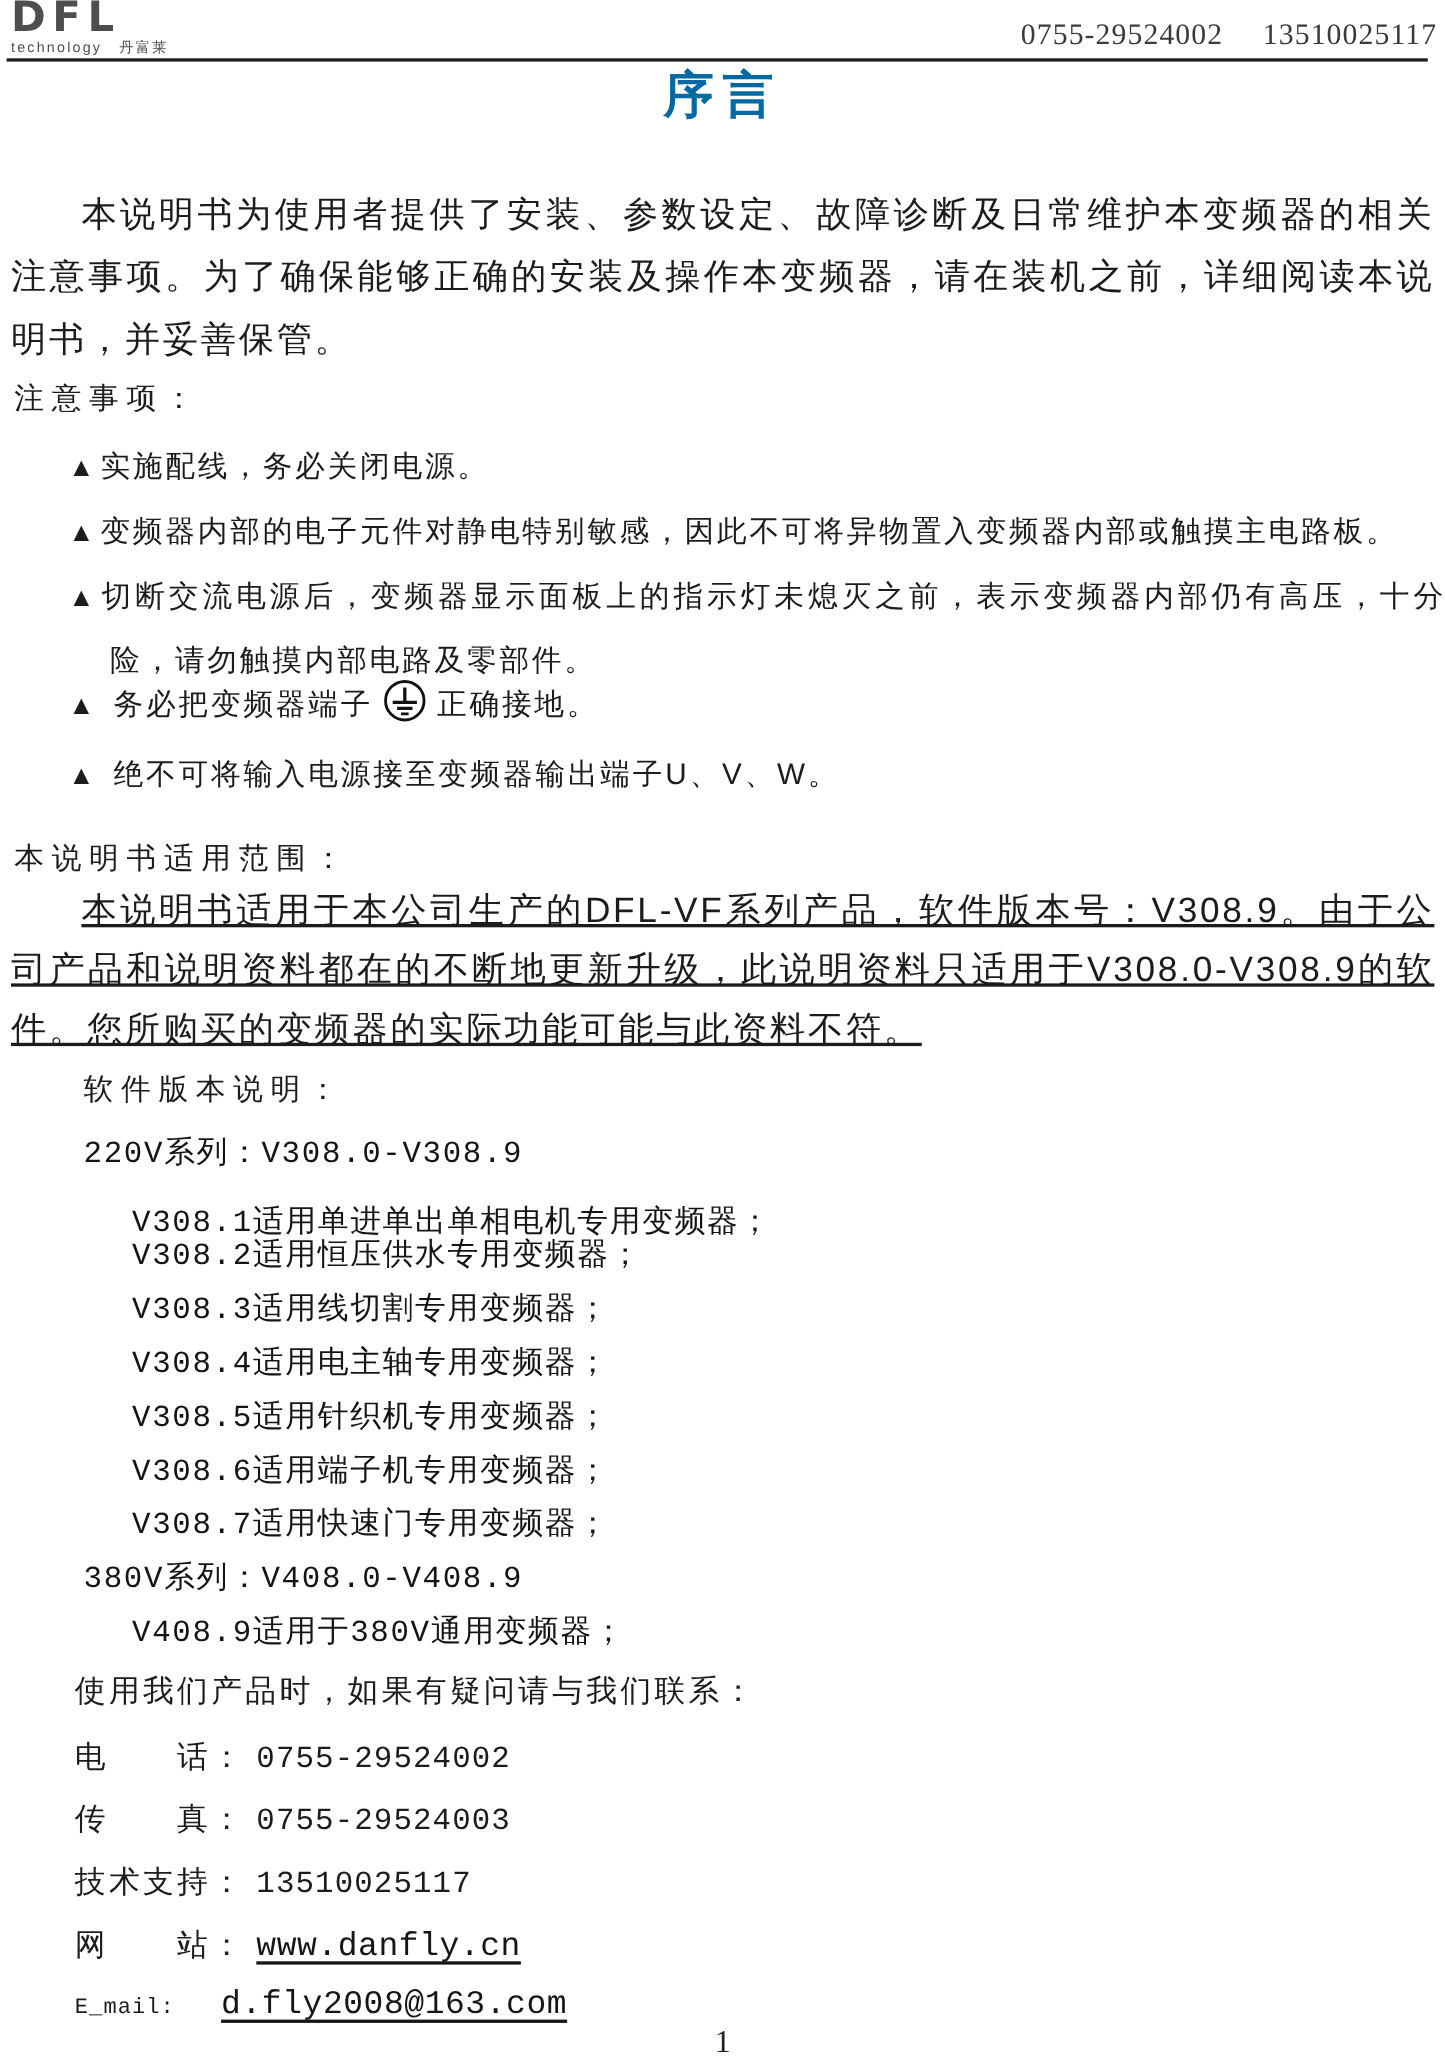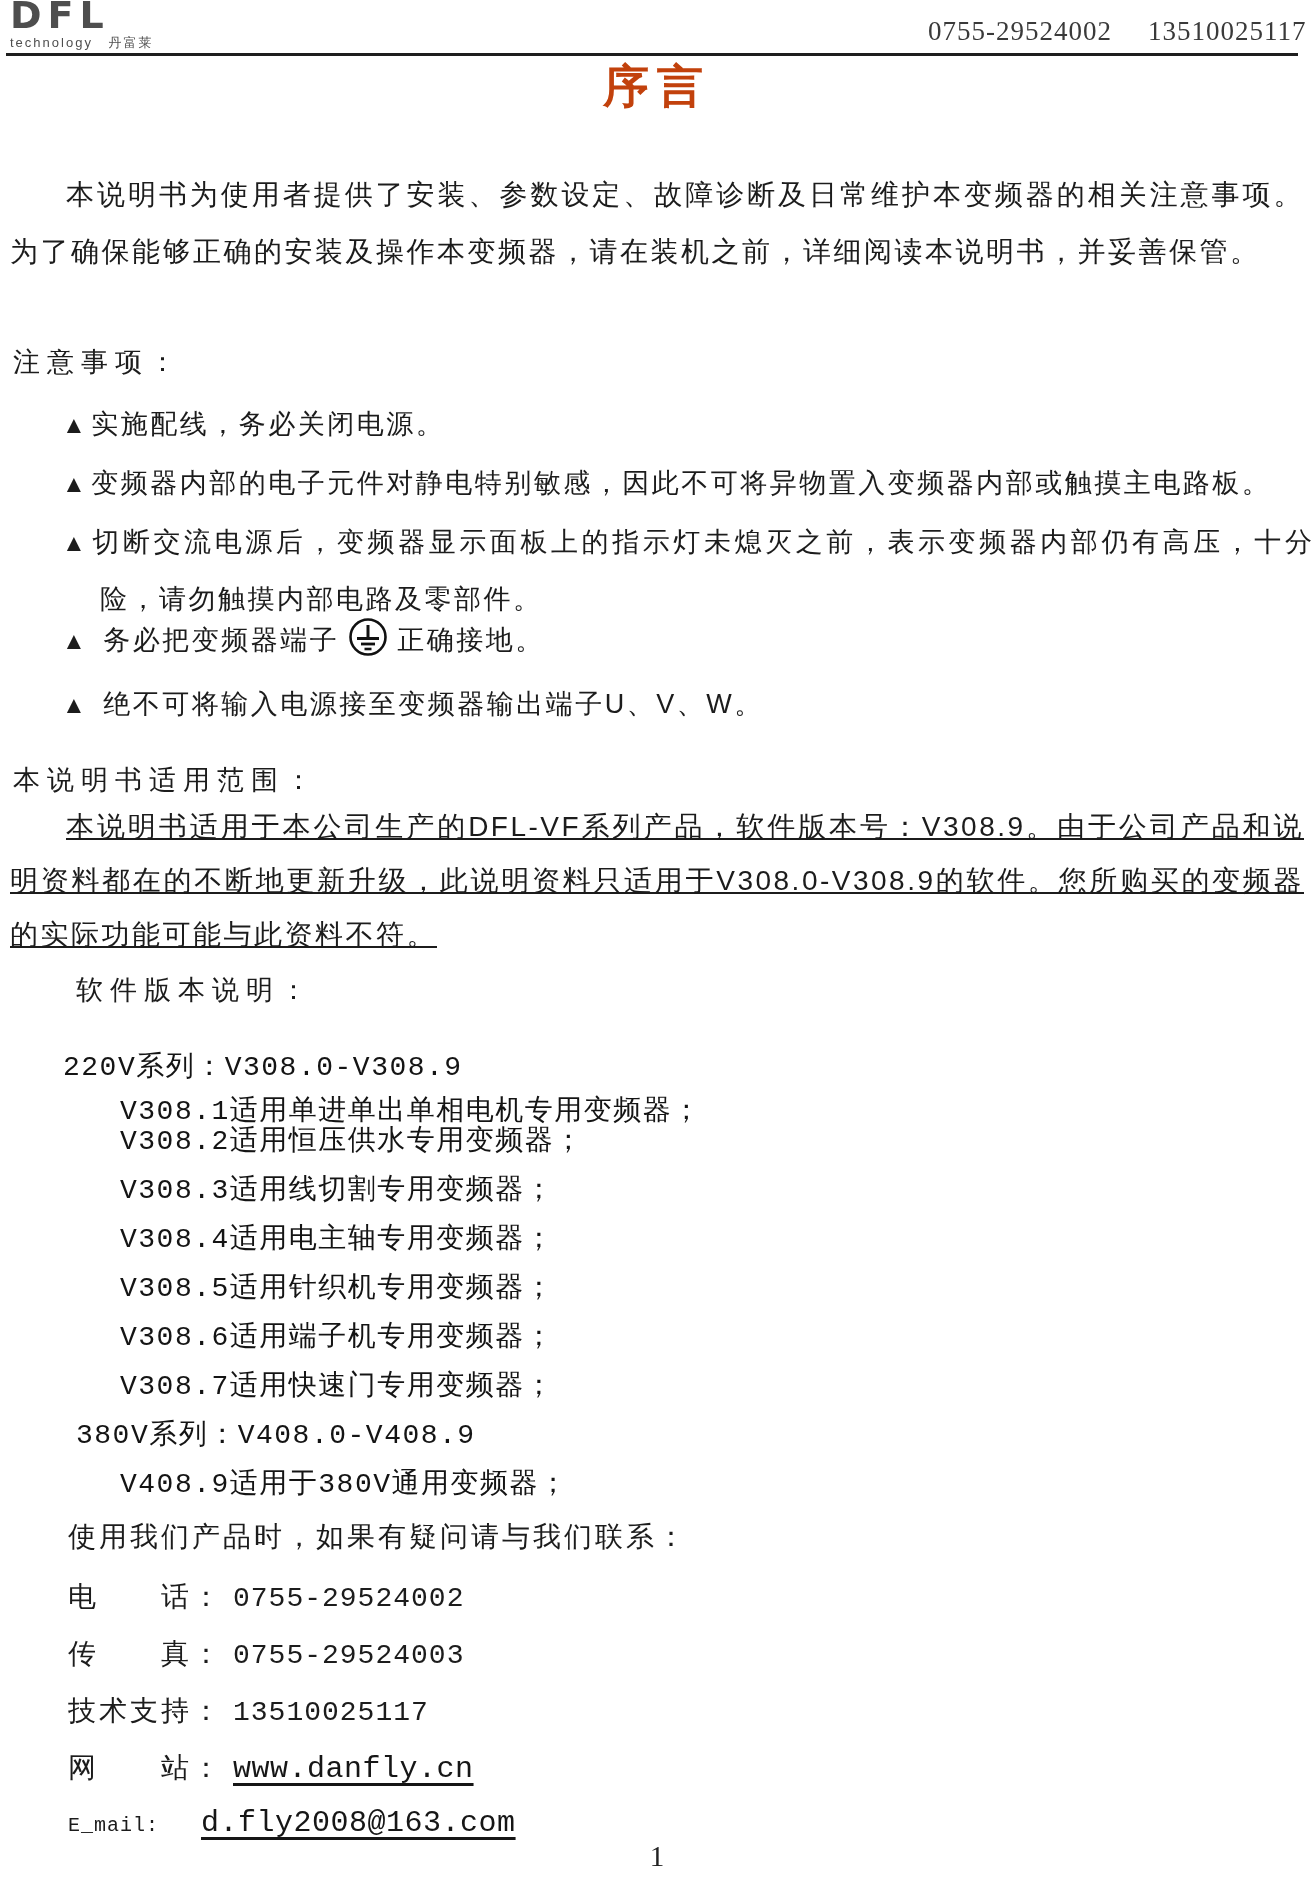--- a/index.html
+++ b/index.html
@@ -30,7 +30,7 @@
   .doc-title {
     width:100%; text-align:center;
     font-family:"Liberation Serif", serif;
-    font-size:46px; font-weight:bold; letter-spacing:8px; color:#c2410c;
+    font-size:46px; font-weight:bold; letter-spacing:8px; color:#0369a1;
   }
 
   

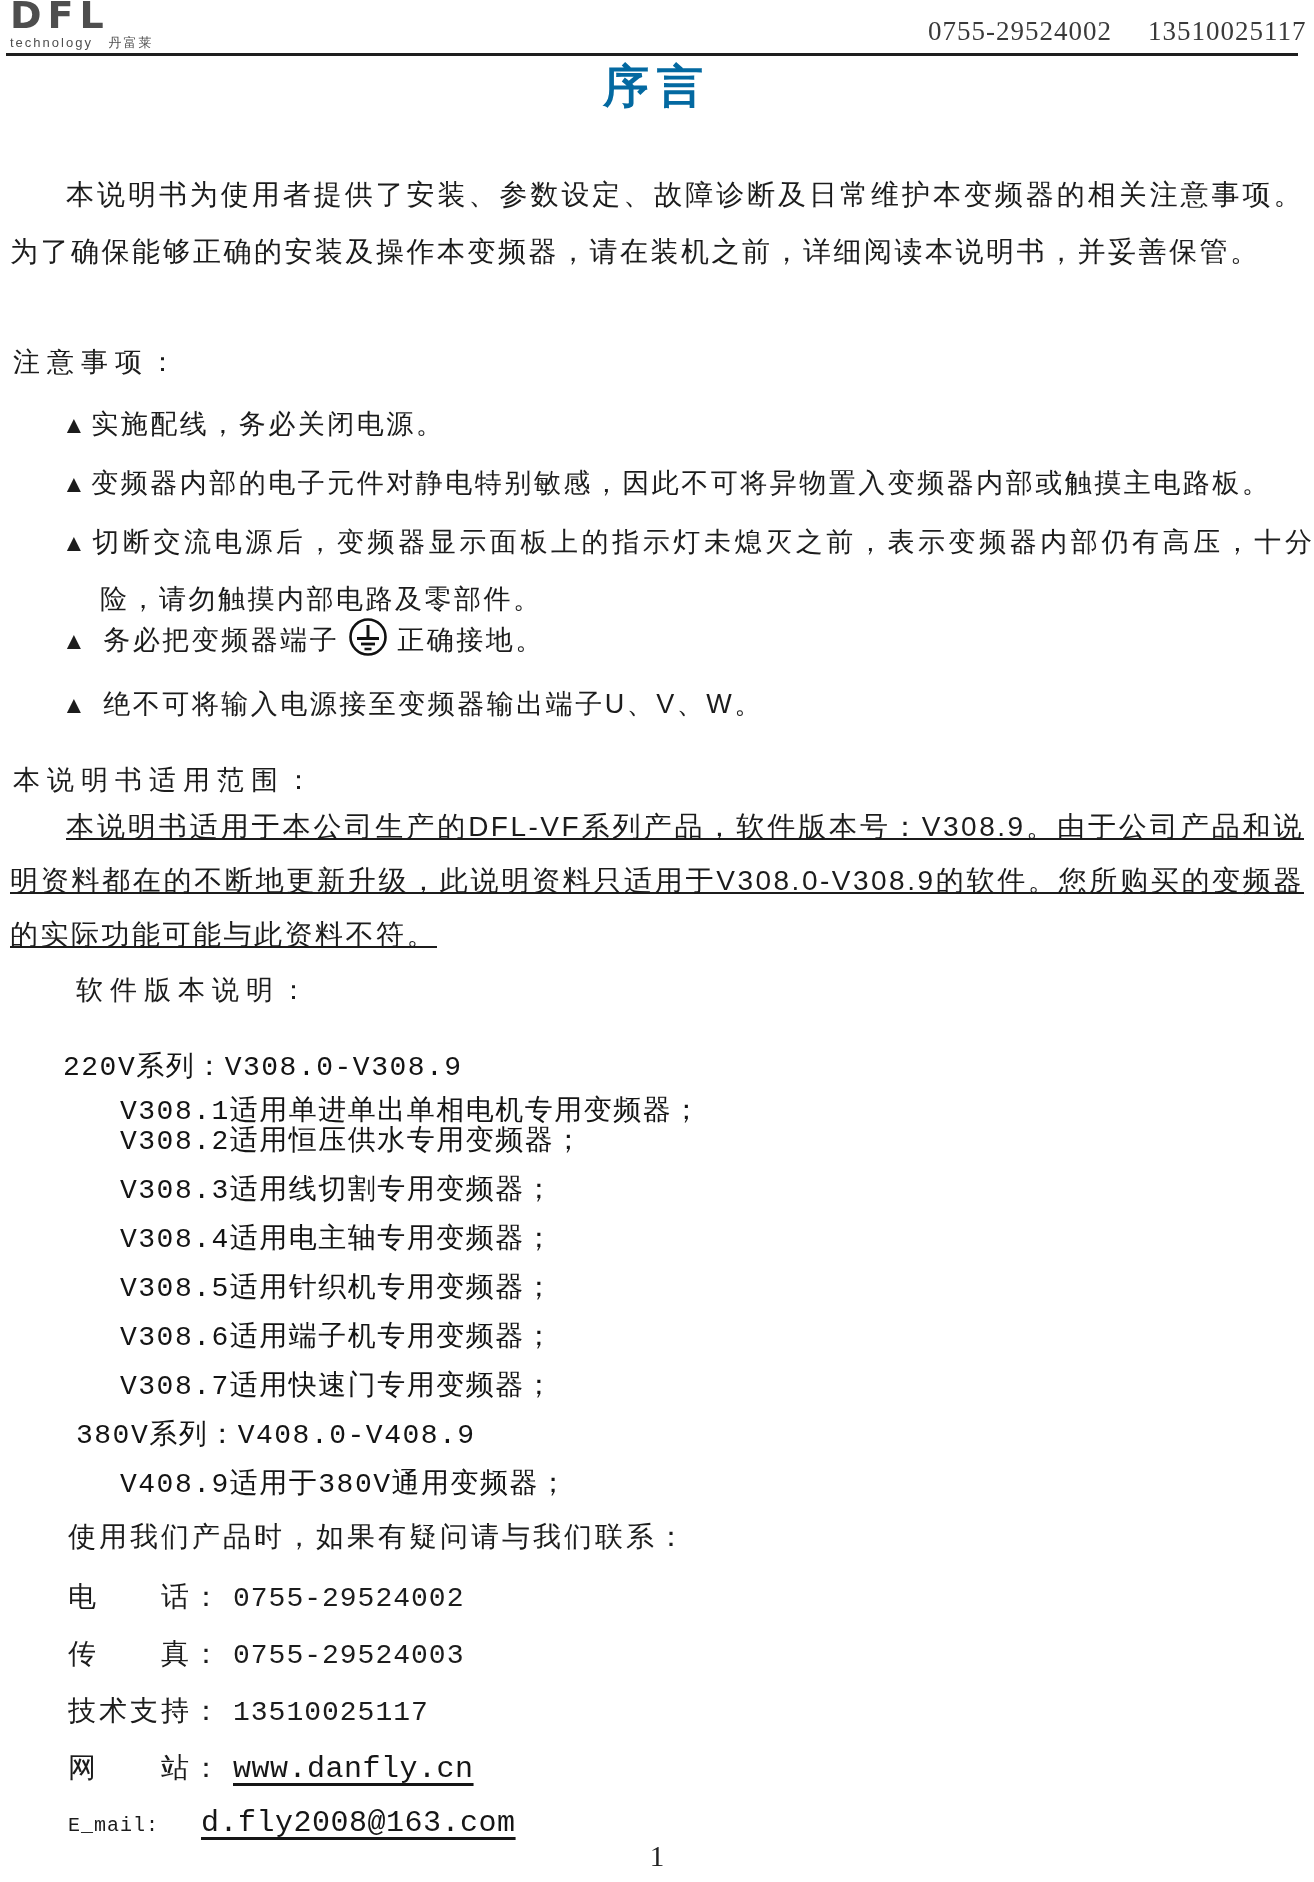--- a/index.html
+++ b/index.html
@@ -35,7 +35,7 @@
 
   
   .para {
-    font-size:28px; line-height:57px; letter-spacing:2.5px;
+    font-size:32px; line-height:57px; letter-spacing:2.5px;
     text-align:justify; text-indent:2em; color:#1c1c1c;
   }
   .sec-heading { font-size:27px; letter-spacing:7px; color:#1c1c1c;text-align:right; }

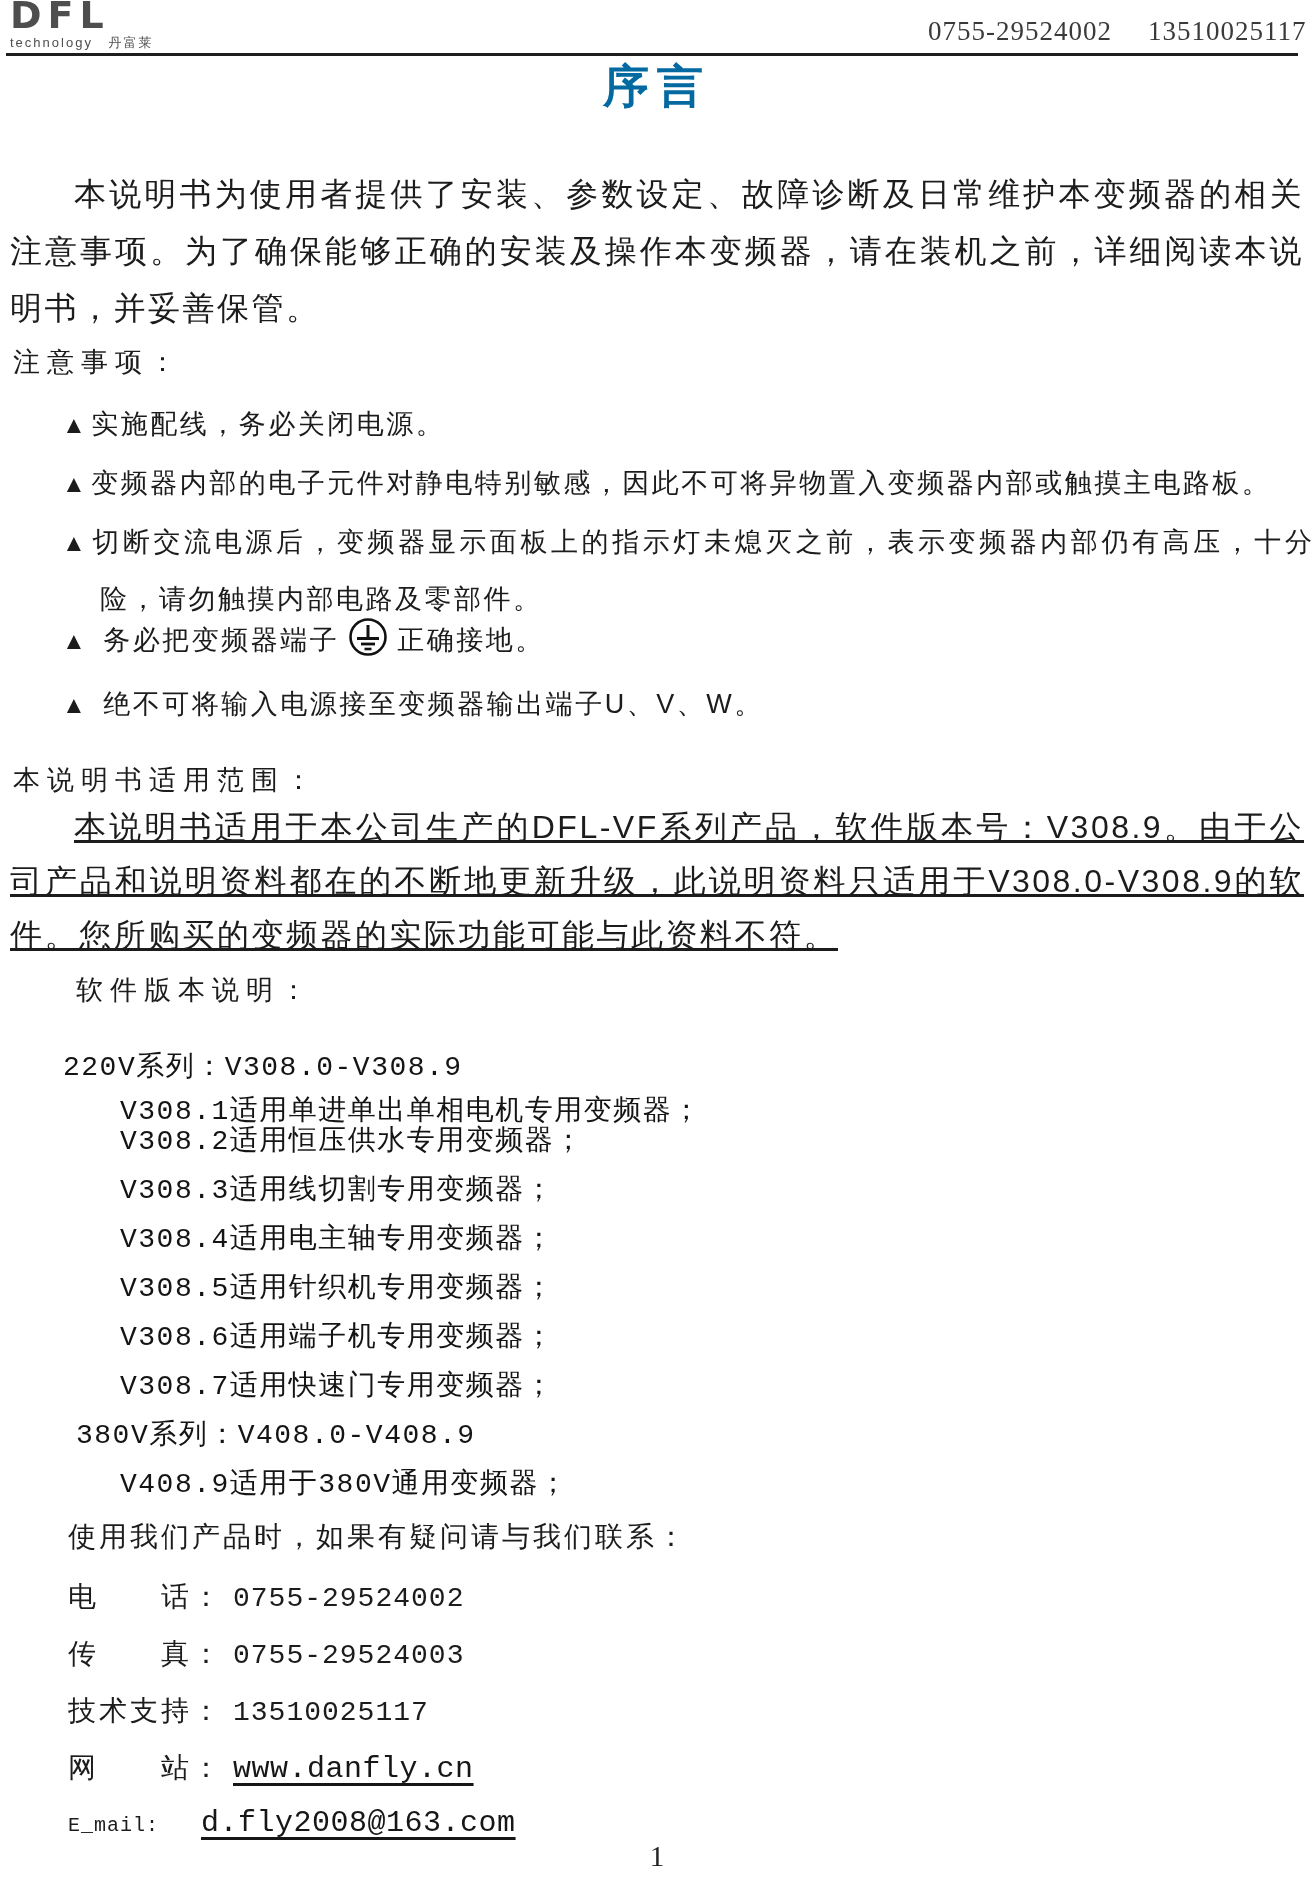--- a/index.html
+++ b/index.html
@@ -124,7 +124,7 @@
   <div class="abs para" style="left:10px; top:800px; width:1294px; line-height:54px;text-decoration:underline;">本说明书适用于本公司生产的DFL-VF系列产品，软件版本号：V308.9。由于公司产品和说明资料都在的不断地更新升级，此说明资料只适用于V308.0-V308.9的软件。您所购买的变频器的实际功能可能与此资料不符。</div>
   <div class="abs sec-heading" style="left:76px; top:972px;">软件版本说明：</div>
 
-  <div class="abs ver-line" style="left:63px; top:1028px;margin-top:19px;">220V系列：V308.0-V308.9</div>
+  <div class="abs ver-line" style="left:76px; top:1028px;">220V系列：V308.0-V308.9</div>
   <div class="abs ver-line" style="left:120px; top:1072px;margin-top:19px;">V308.1适用单进单出单相电机专用变频器；</div>
   <div class="abs ver-line" style="left:120px; top:1121px;text-align:center;">V308.2适用恒压供水专用变频器；</div>
   <div class="abs ver-line" style="left:120px; top:1170px;font-family:Liberation Mono, monospace;">V308.3适用线切割专用变频器；</div>

